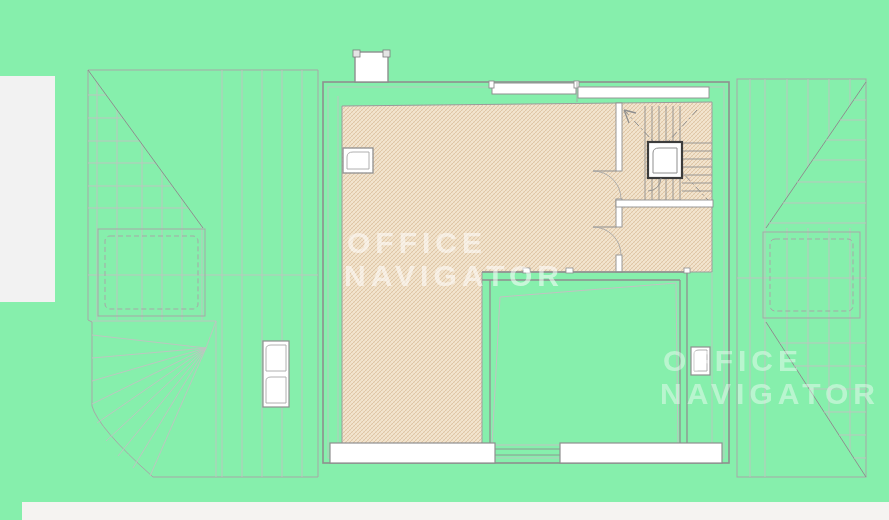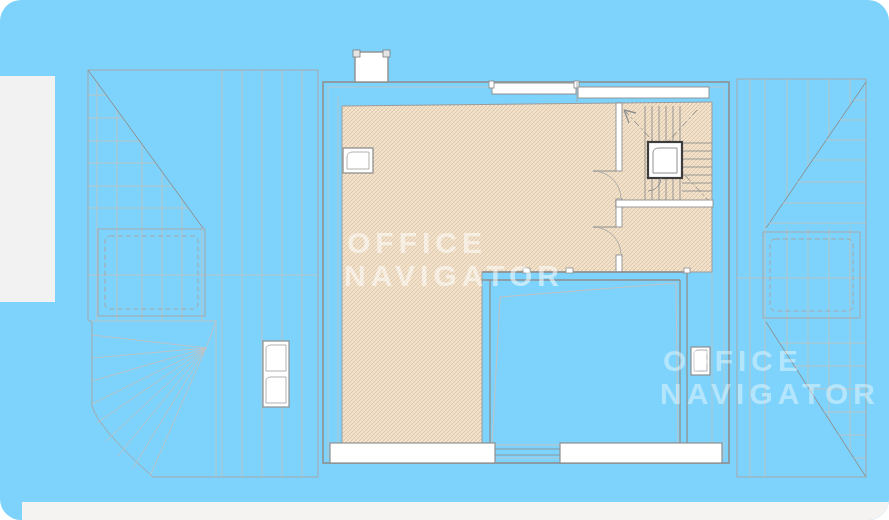--- a/index.html
+++ b/index.html
@@ -3,8 +3,8 @@
 <meta charset="utf-8">
 <style>
   html,body{margin:0;padding:0;background:#ffffff;}
-  .page{position:relative;width:889px;height:520px;background:#7dd3fc;overflow:hidden;
-        font-family:"Liberation Sans", sans-serif;border-radius:21px;}
+  .page{position:relative;width:889px;height:520px;background:#86efac;overflow:hidden;
+        font-family:"Liberation Sans", sans-serif;}
   svg{display:block;}
   .hatch-base{fill:var(--hatch-base,#f2e4ce);}
   .hatch-ln1{stroke:var(--hatch-line,#dcc3a1);stroke-width:0.9;}

